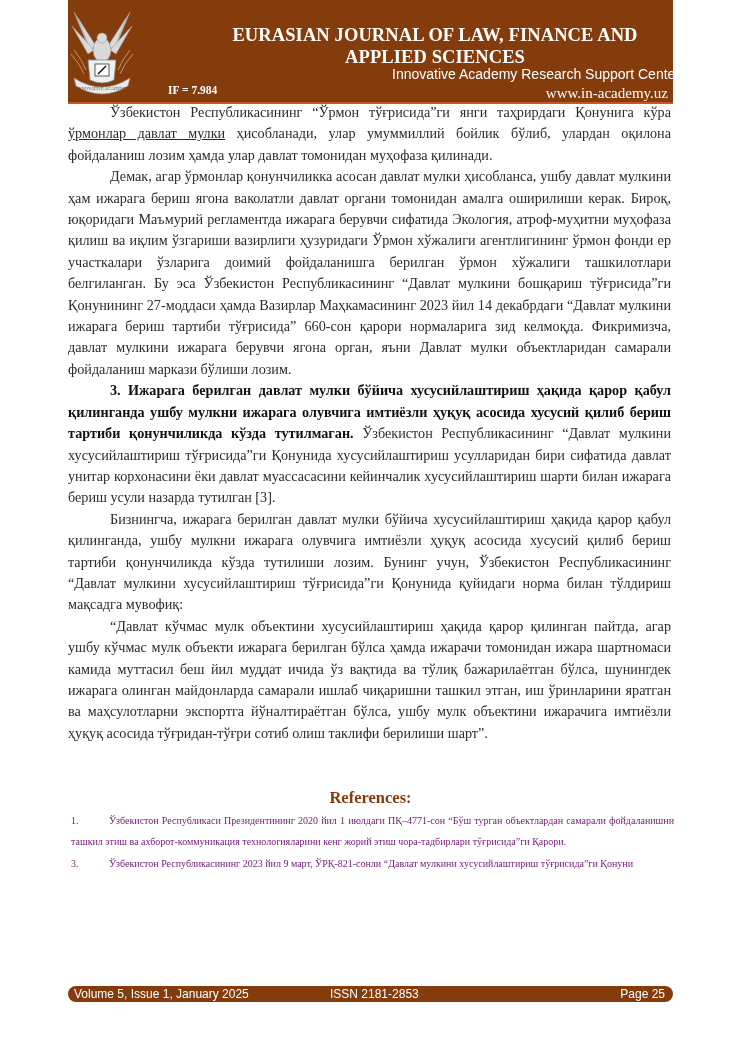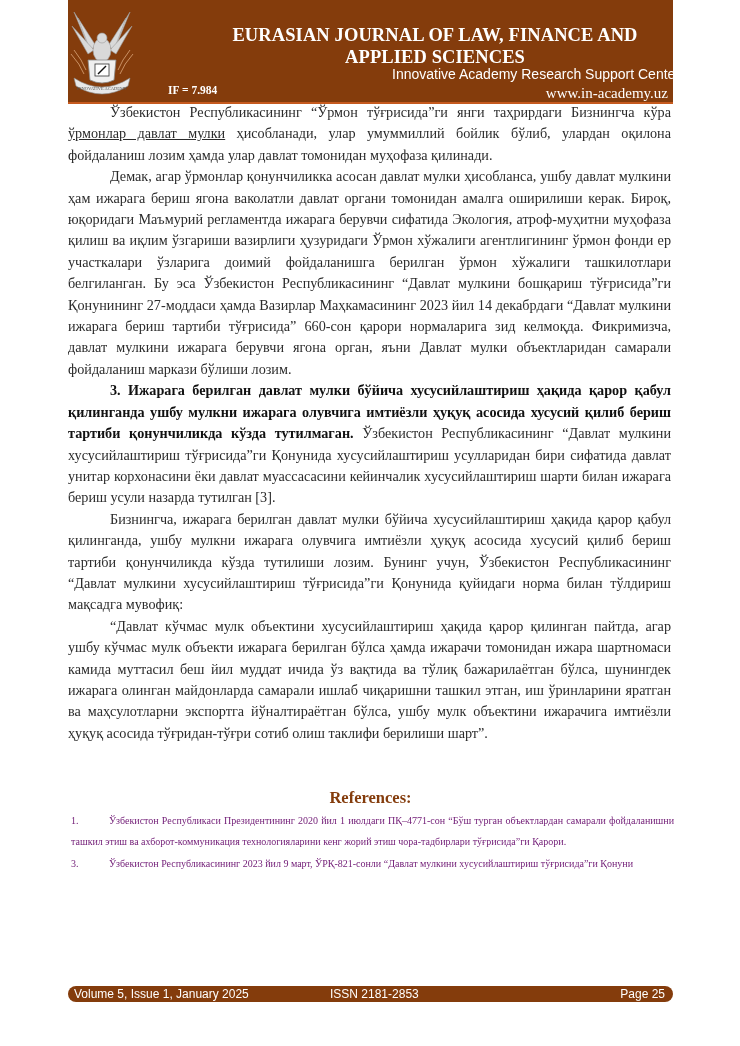--- a/index.html
+++ b/index.html
@@ -73,7 +73,7 @@
 <div class="site">www.in-academy.uz</div>
 
 <div class="body-text">
-  <p class="indent"><span>Ўзбекистон Республикасининг “Ўрмон тўғрисида”ги янги таҳрирдаги Бизнингча кўра </span><span class="u">ўрмонлар давлат мулки</span><span> ҳисобланади, улар умуммиллий бойлик бўлиб, улардан оқилона фойдаланиш лозим ҳамда улар давлат томонидан муҳофаза қилинади.</span></p>
+  <p class="indent"><span>Ўзбекистон Республикасининг “Ўрмон тўғрисида”ги янги таҳрирдаги Қонунига кўра </span><span class="u">ўрмонлар давлат мулки</span><span> ҳисобланади, улар умуммиллий бойлик бўлиб, улардан оқилона фойдаланиш лозим ҳамда улар давлат томонидан муҳофаза қилинади.</span></p>
   <p class="indent">Демак, агар ўрмонлар қонунчиликка асосан давлат мулки ҳисобланса, ушбу давлат мулкини ҳам ижарага бериш ягона ваколатли давлат органи томонидан амалга оширилиши керак. Бироқ, юқоридаги Маъмурий регламентда ижарага берувчи сифатида Экология, атроф-муҳитни муҳофаза қилиш ва иқлим ўзгариши вазирлиги ҳузуридаги Ўрмон хўжалиги агентлигининг ўрмон фонди ер участкалари ўзларига доимий фойдаланишга берилган ўрмон хўжалиги ташкилотлари белгиланган. Бу эса Ўзбекистон Республикасининг “Давлат мулкини бошқариш тўғрисида”ги Қонунининг 27-моддаси ҳамда Вазирлар Маҳкамасининг 2023 йил 14 декабрдаги “Давлат мулкини ижарага бериш тартиби тўғрисида” 660-сон қарори нормаларига зид келмоқда. Фикримизча, давлат мулкини ижарага берувчи ягона орган, яъни Давлат мулки объектларидан самарали фойдаланиш маркази бўлиши лозим.</p>
   <p class="indent"><span class="b">3. Ижарага берилган давлат мулки бўйича хусусийлаштириш ҳақида қарор қабул қилинганда ушбу мулкни ижарага олувчига имтиёзли ҳуқуқ асосида хусусий қилиб бериш тартиби қонунчиликда кўзда тутилмаган.</span><span> Ўзбекистон Республикасининг “Давлат мулкини хусусийлаштириш тўғрисида”ги Қонунида хусусийлаштириш усулларидан бири сифатида давлат унитар корхонасини ёки давлат муассасасини кейинчалик хусусийлаштириш шарти билан ижарага бериш усули назарда тутилган [3].</span></p>
   <p class="indent">Бизнингча, ижарага берилган давлат мулки бўйича хусусийлаштириш ҳақида қарор қабул қилинганда, ушбу мулкни ижарага олувчига имтиёзли ҳуқуқ асосида хусусий қилиб бериш тартиби қонунчиликда кўзда тутилиши лозим. Бунинг учун, Ўзбекистон Республикасининг “Давлат мулкини хусусийлаштириш тўғрисида”ги Қонунида қуйидаги норма билан тўлдириш мақсадга мувофиқ:</p>

